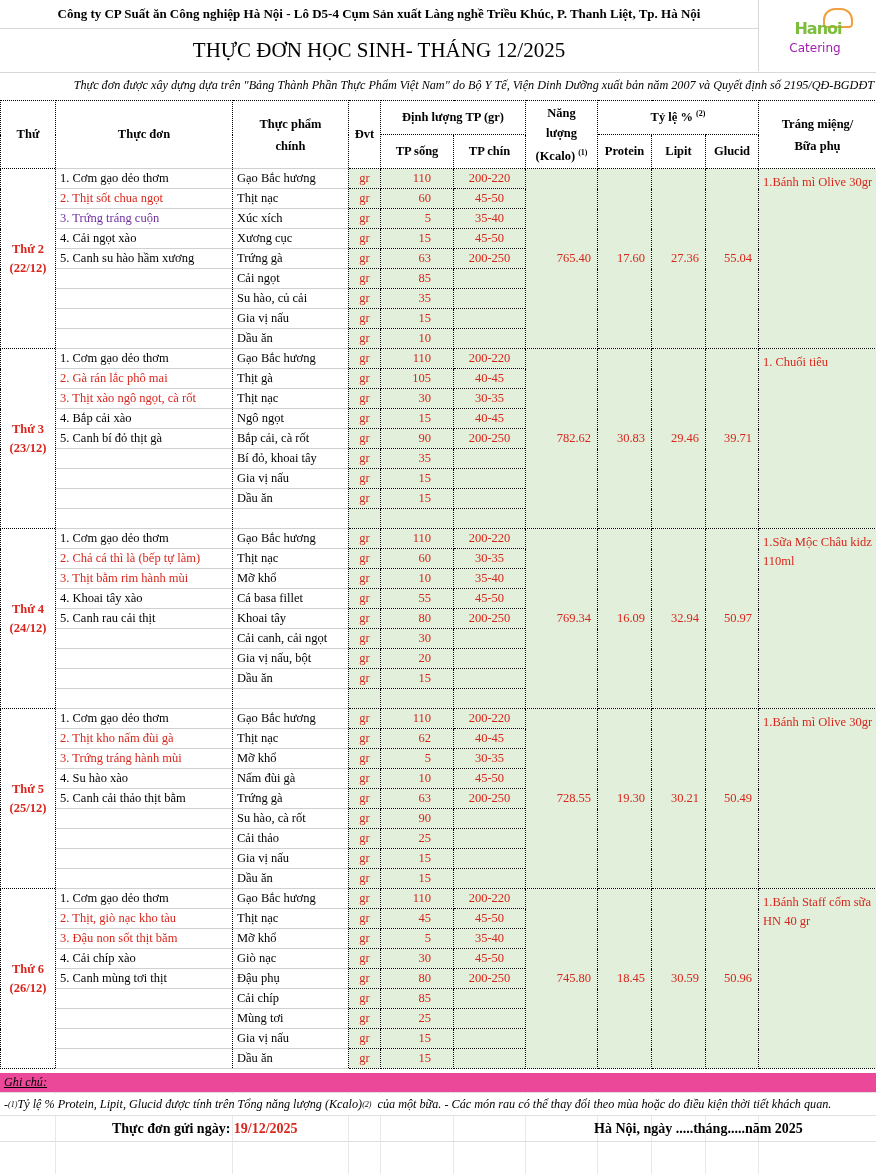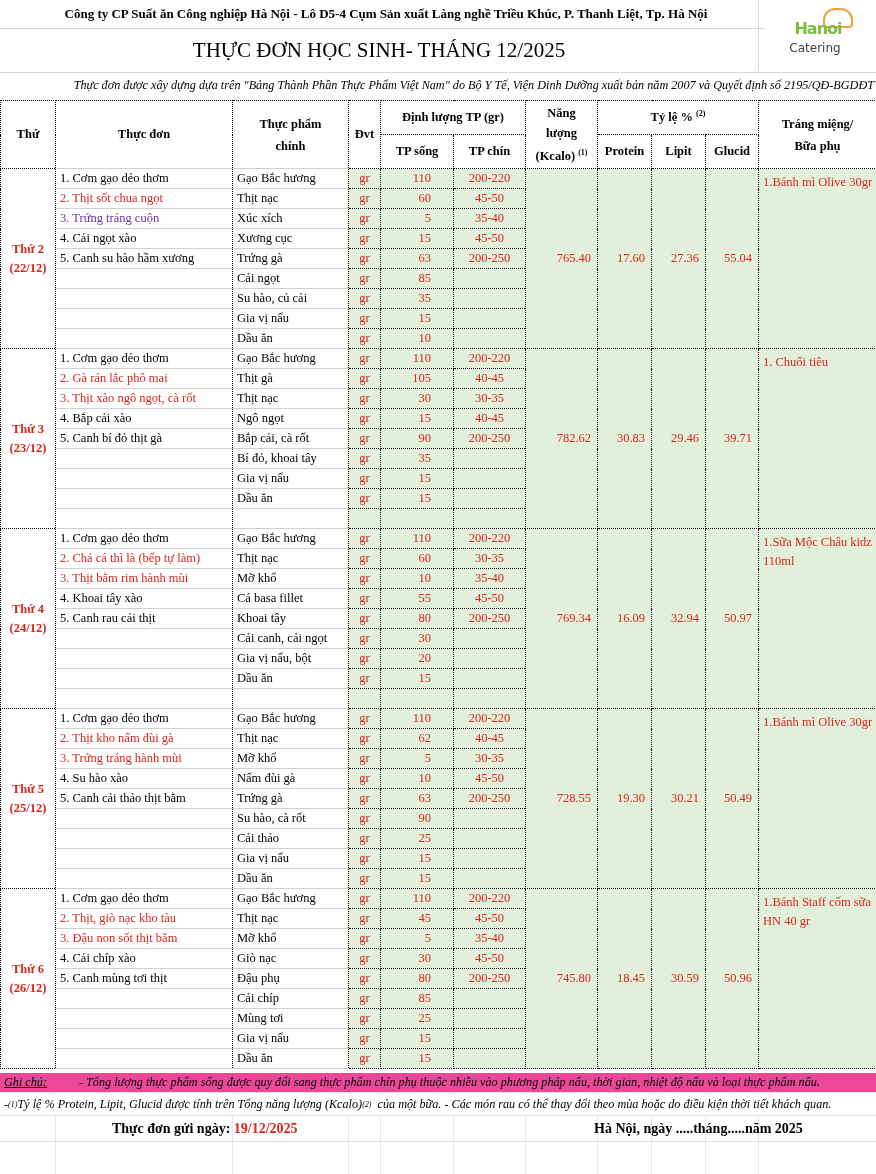--- a/index.html
+++ b/index.html
@@ -10,7 +10,7 @@
   
   .hdr-company { position:absolute; left:0; top:0; width:758px; height:28px;
     display:flex; align-items:center; justify-content:center;
-    font-size:13px; font-weight:bold; border-bottom:1px solid #d8d8d8;padding-left:7px; }
+    font-size:13px; font-weight:bold; border-bottom:1px solid #d8d8d8; }
   .hdr-title { position:absolute; left:0; top:29px; width:758px; height:42px;
     display:flex; align-items:center; justify-content:center;
     font-family:"Liberation Serif","DejaVu Serif",serif; font-size:21px; font-weight:normal; }

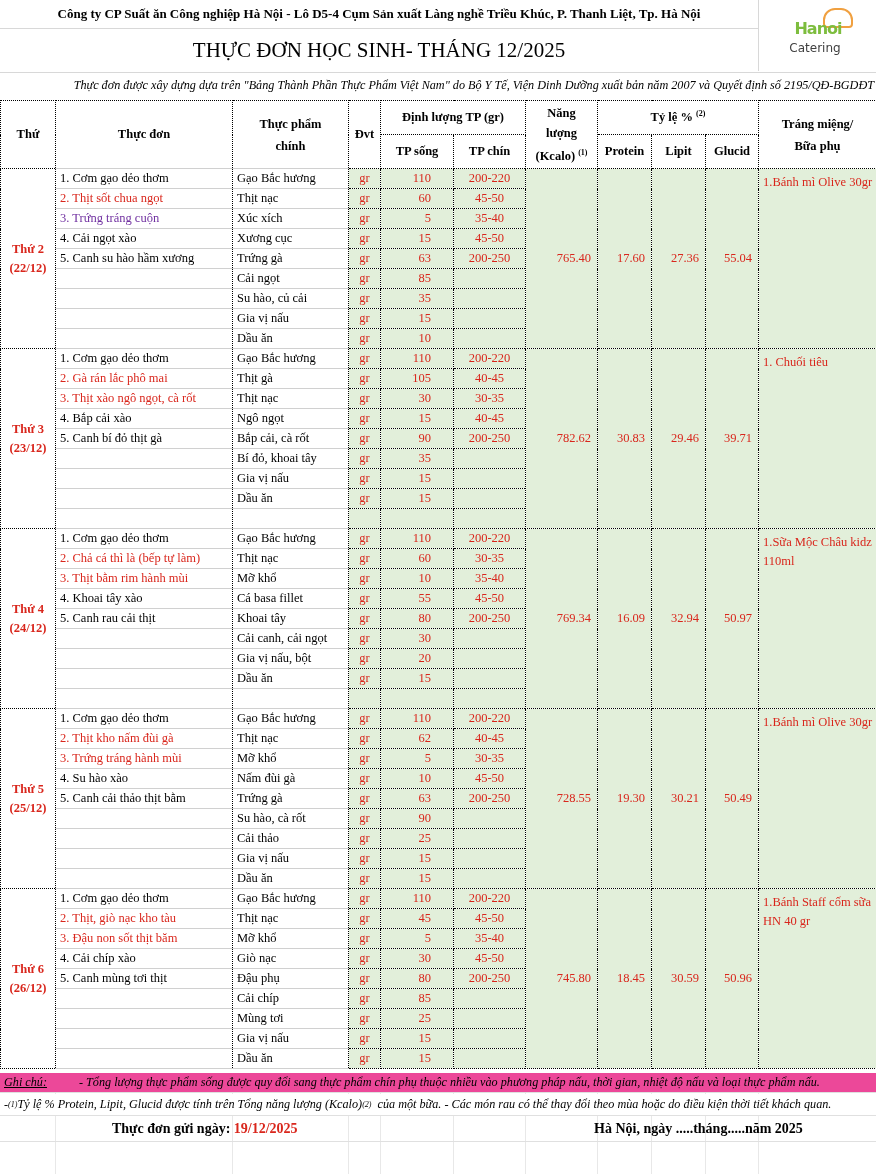--- a/index.html
+++ b/index.html
@@ -18,7 +18,7 @@
   .logo { position:absolute; left:758px; top:0; width:118px; height:71px;
     border-left:1px solid #d8d8d8; display:flex; flex-direction:column; align-items:center; justify-content:center; }
   .logo .brand { font-family:"DejaVu Sans",sans-serif; font-size:16px; font-weight:bold; color:#7dbd3e; letter-spacing:-1px; line-height:24px; position:relative; }
-  .logo .sub { font-family:"DejaVu Sans",sans-serif; font-size:12px; color:#404040; line-height:14px; margin-left:-6px; }
+  .logo .sub { font-family:"DejaVu Sans",sans-serif; font-size:12px; color:#a21caf; line-height:14px; margin-left:-6px; }
   .logo .hat { position:absolute; top:8px; left:64px; width:26px; height:16px; border:2px solid #f0a040; border-radius:12px 12px 4px 4px; }
   .hdr-note { position:absolute; left:0; top:72px; width:876px; height:26px; border-top:1px solid #d8d8d8;
     display:flex; align-items:center; justify-content:flex-end;

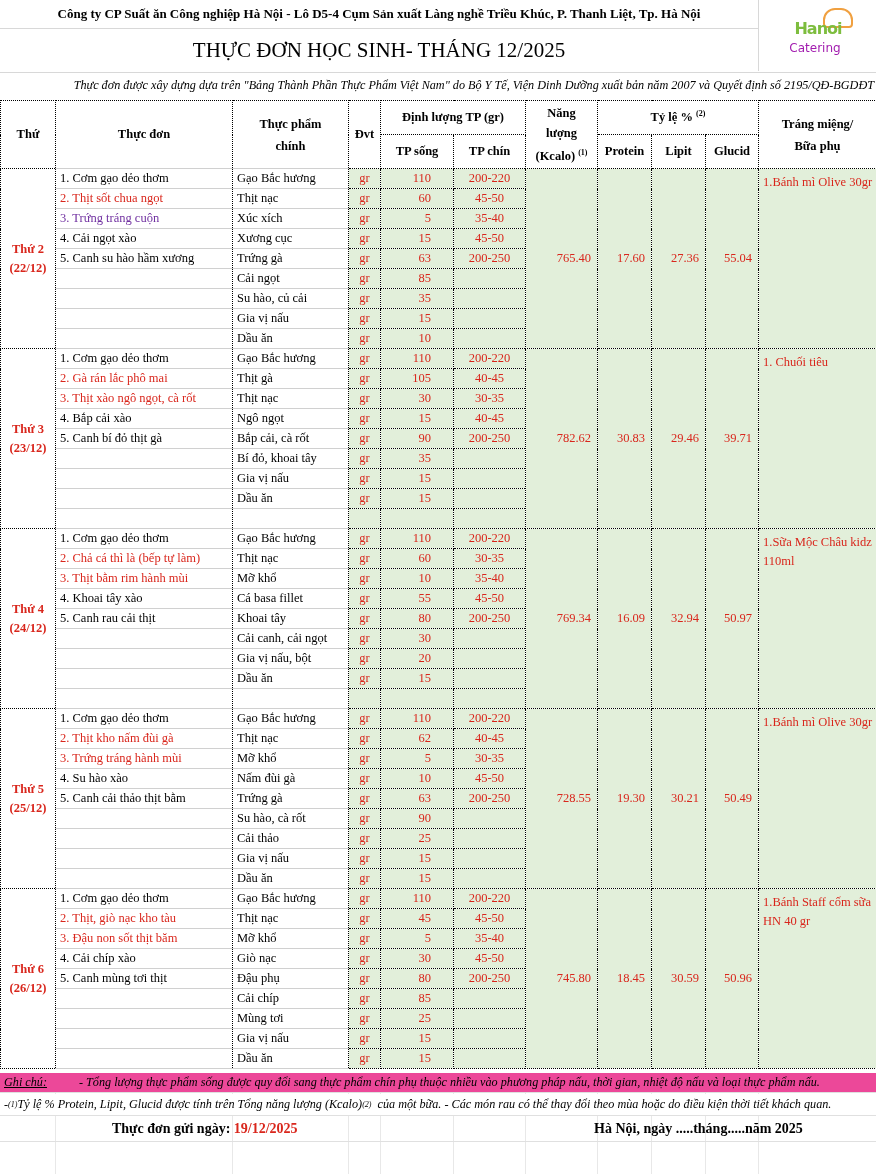--- a/index.html
+++ b/index.html
@@ -469,7 +469,6 @@
 
 <div class="foot note1" style="background:#ec4899;gap:28px;">
   <span class="lbl">Ghi chú:</span>
-  <span> - Tổng lượng thực phẩm sống được quy đổi sang thực phẩm chín phụ thuộc nhiều vào phương pháp nấu, thời gian, nhiệt độ nấu và loại thực phẩm nấu.</span>
 </div>
 <div class="foot note2" style="background:#fff;">
   <span>- </span>

